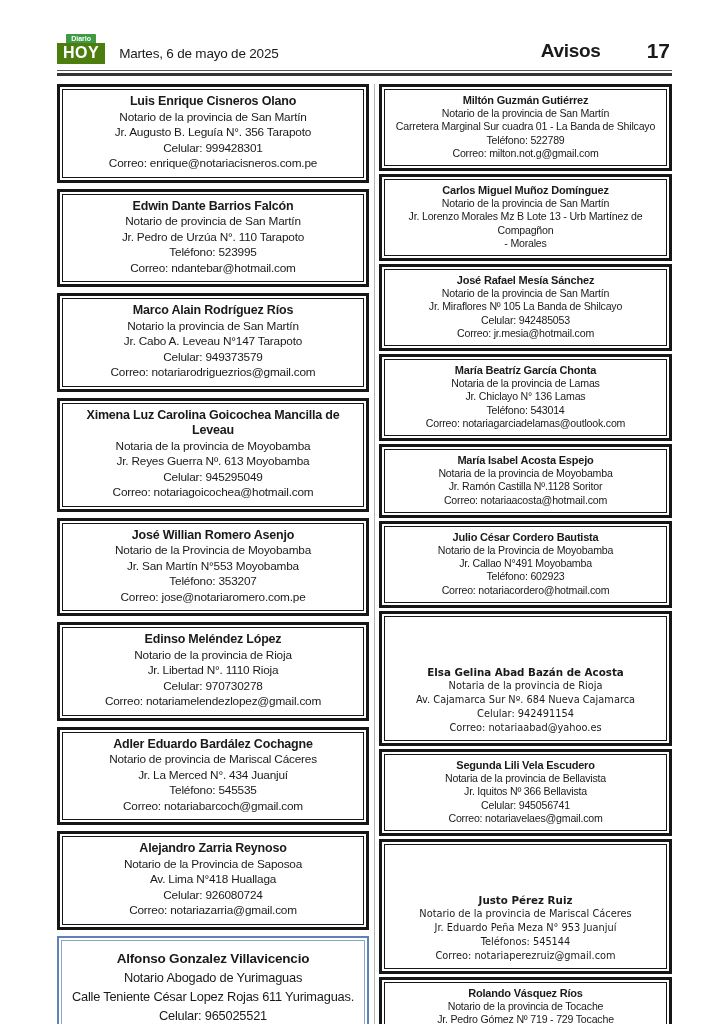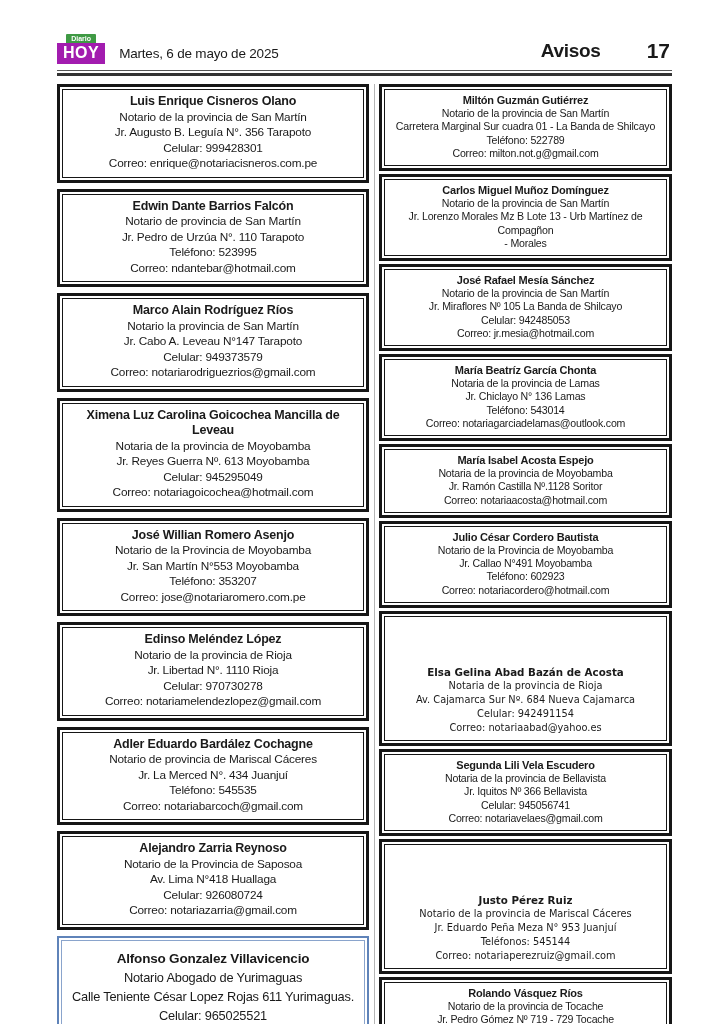--- a/index.html
+++ b/index.html
@@ -26,7 +26,7 @@
     border-radius:1px 1px 0 0;
   }
   .logo-main {
-    background:#a21caf; color:#fff;
+    background:#4d7c0f; color:#fff;
     font-size:16px; font-weight:bold; letter-spacing:.5px;
     padding:2px 6px 3px; line-height:16px;
   }

